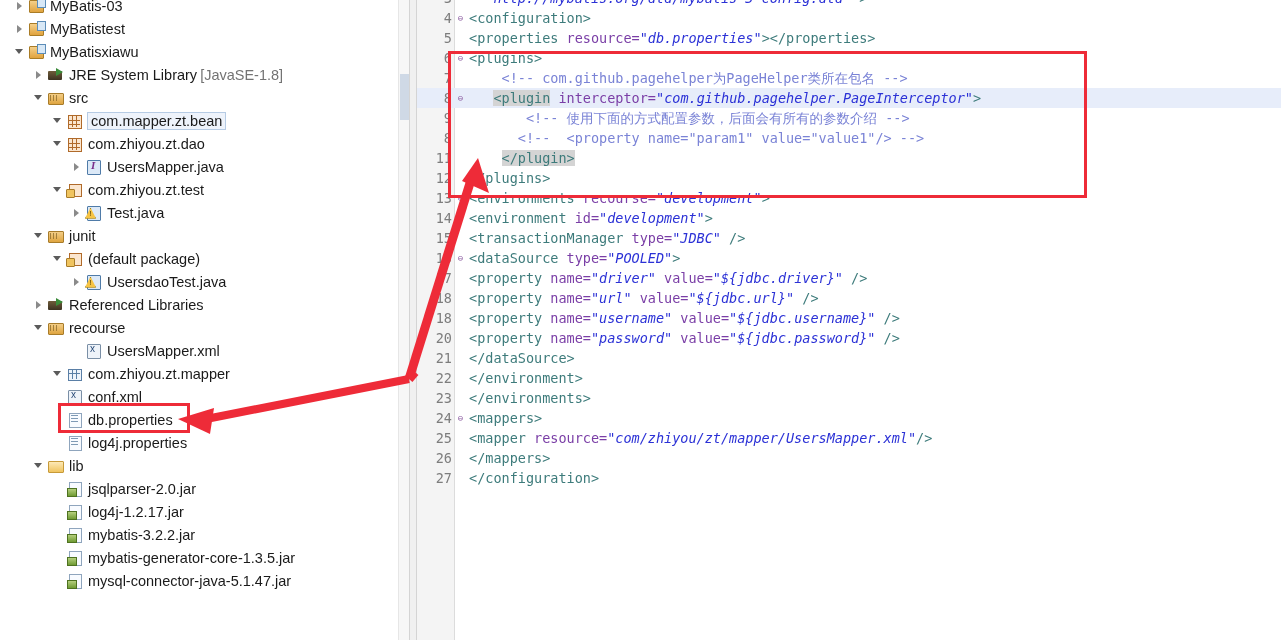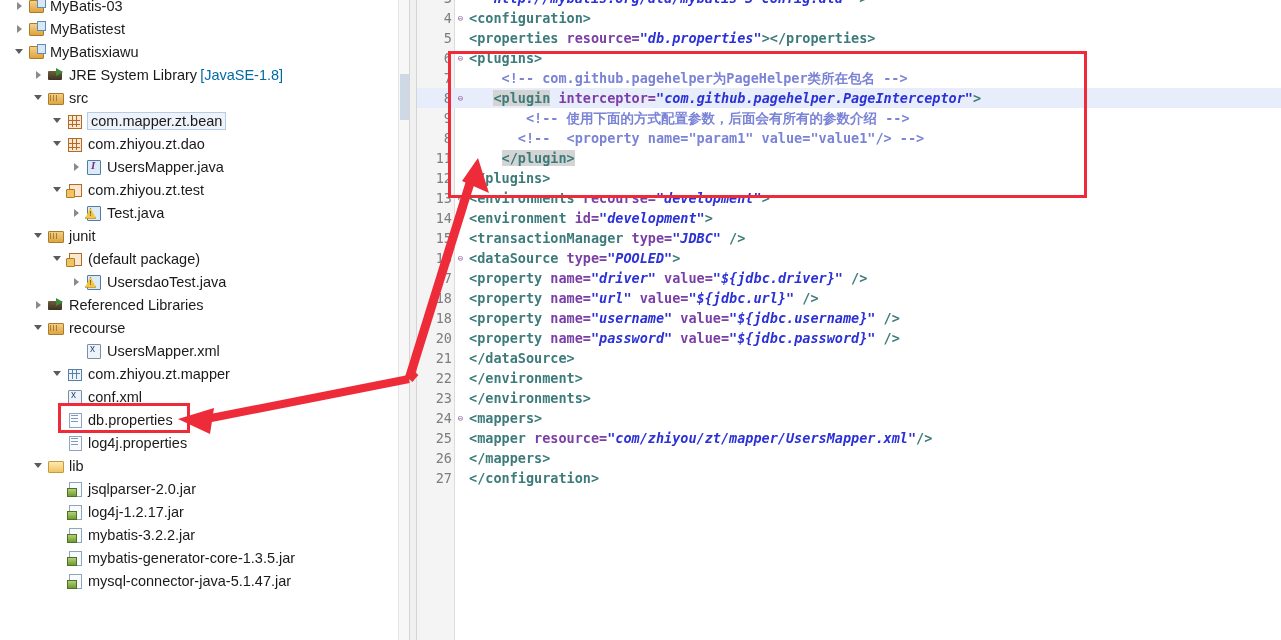--- a/index.html
+++ b/index.html
@@ -280,7 +280,7 @@
     text-align:center;
     line-height:20px;
   }
-  .ctext { flex:1 1 auto; padding-left:3px;font-weight:bold; }
+  .ctext { flex:1 1 auto; padding-left:3px; }
 
   
   .t-tag   { color:#3d7b7b; }

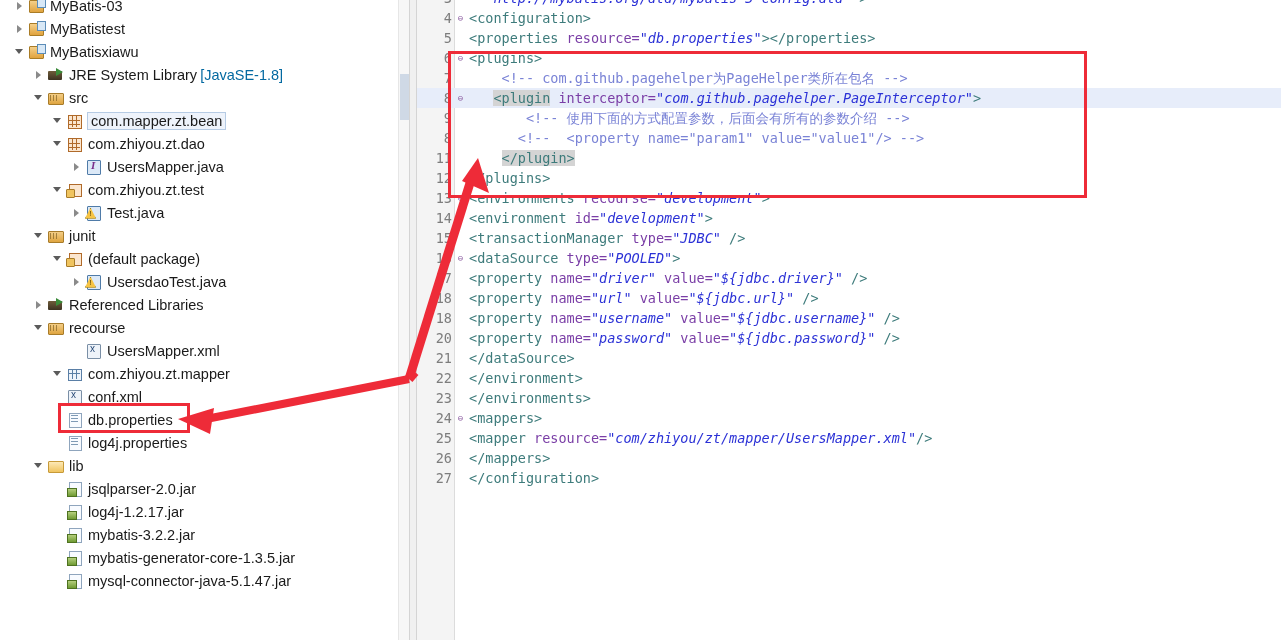--- a/index.html
+++ b/index.html
@@ -339,7 +339,7 @@
           <span class="twisty collapsed"></span>
           <span class="ticon ic-jre"></span>
           <span class="lbl">JRE System Library </span>
-          <span class="dim" style="color: #0369a1;">[JavaSE-1.8]</span>
+          <span class="dim" style="color: #737373;">[JavaSE-1.8]</span>
         </div>
         <div class="row">
           <span class="ind" style="width: 31px;"></span>

